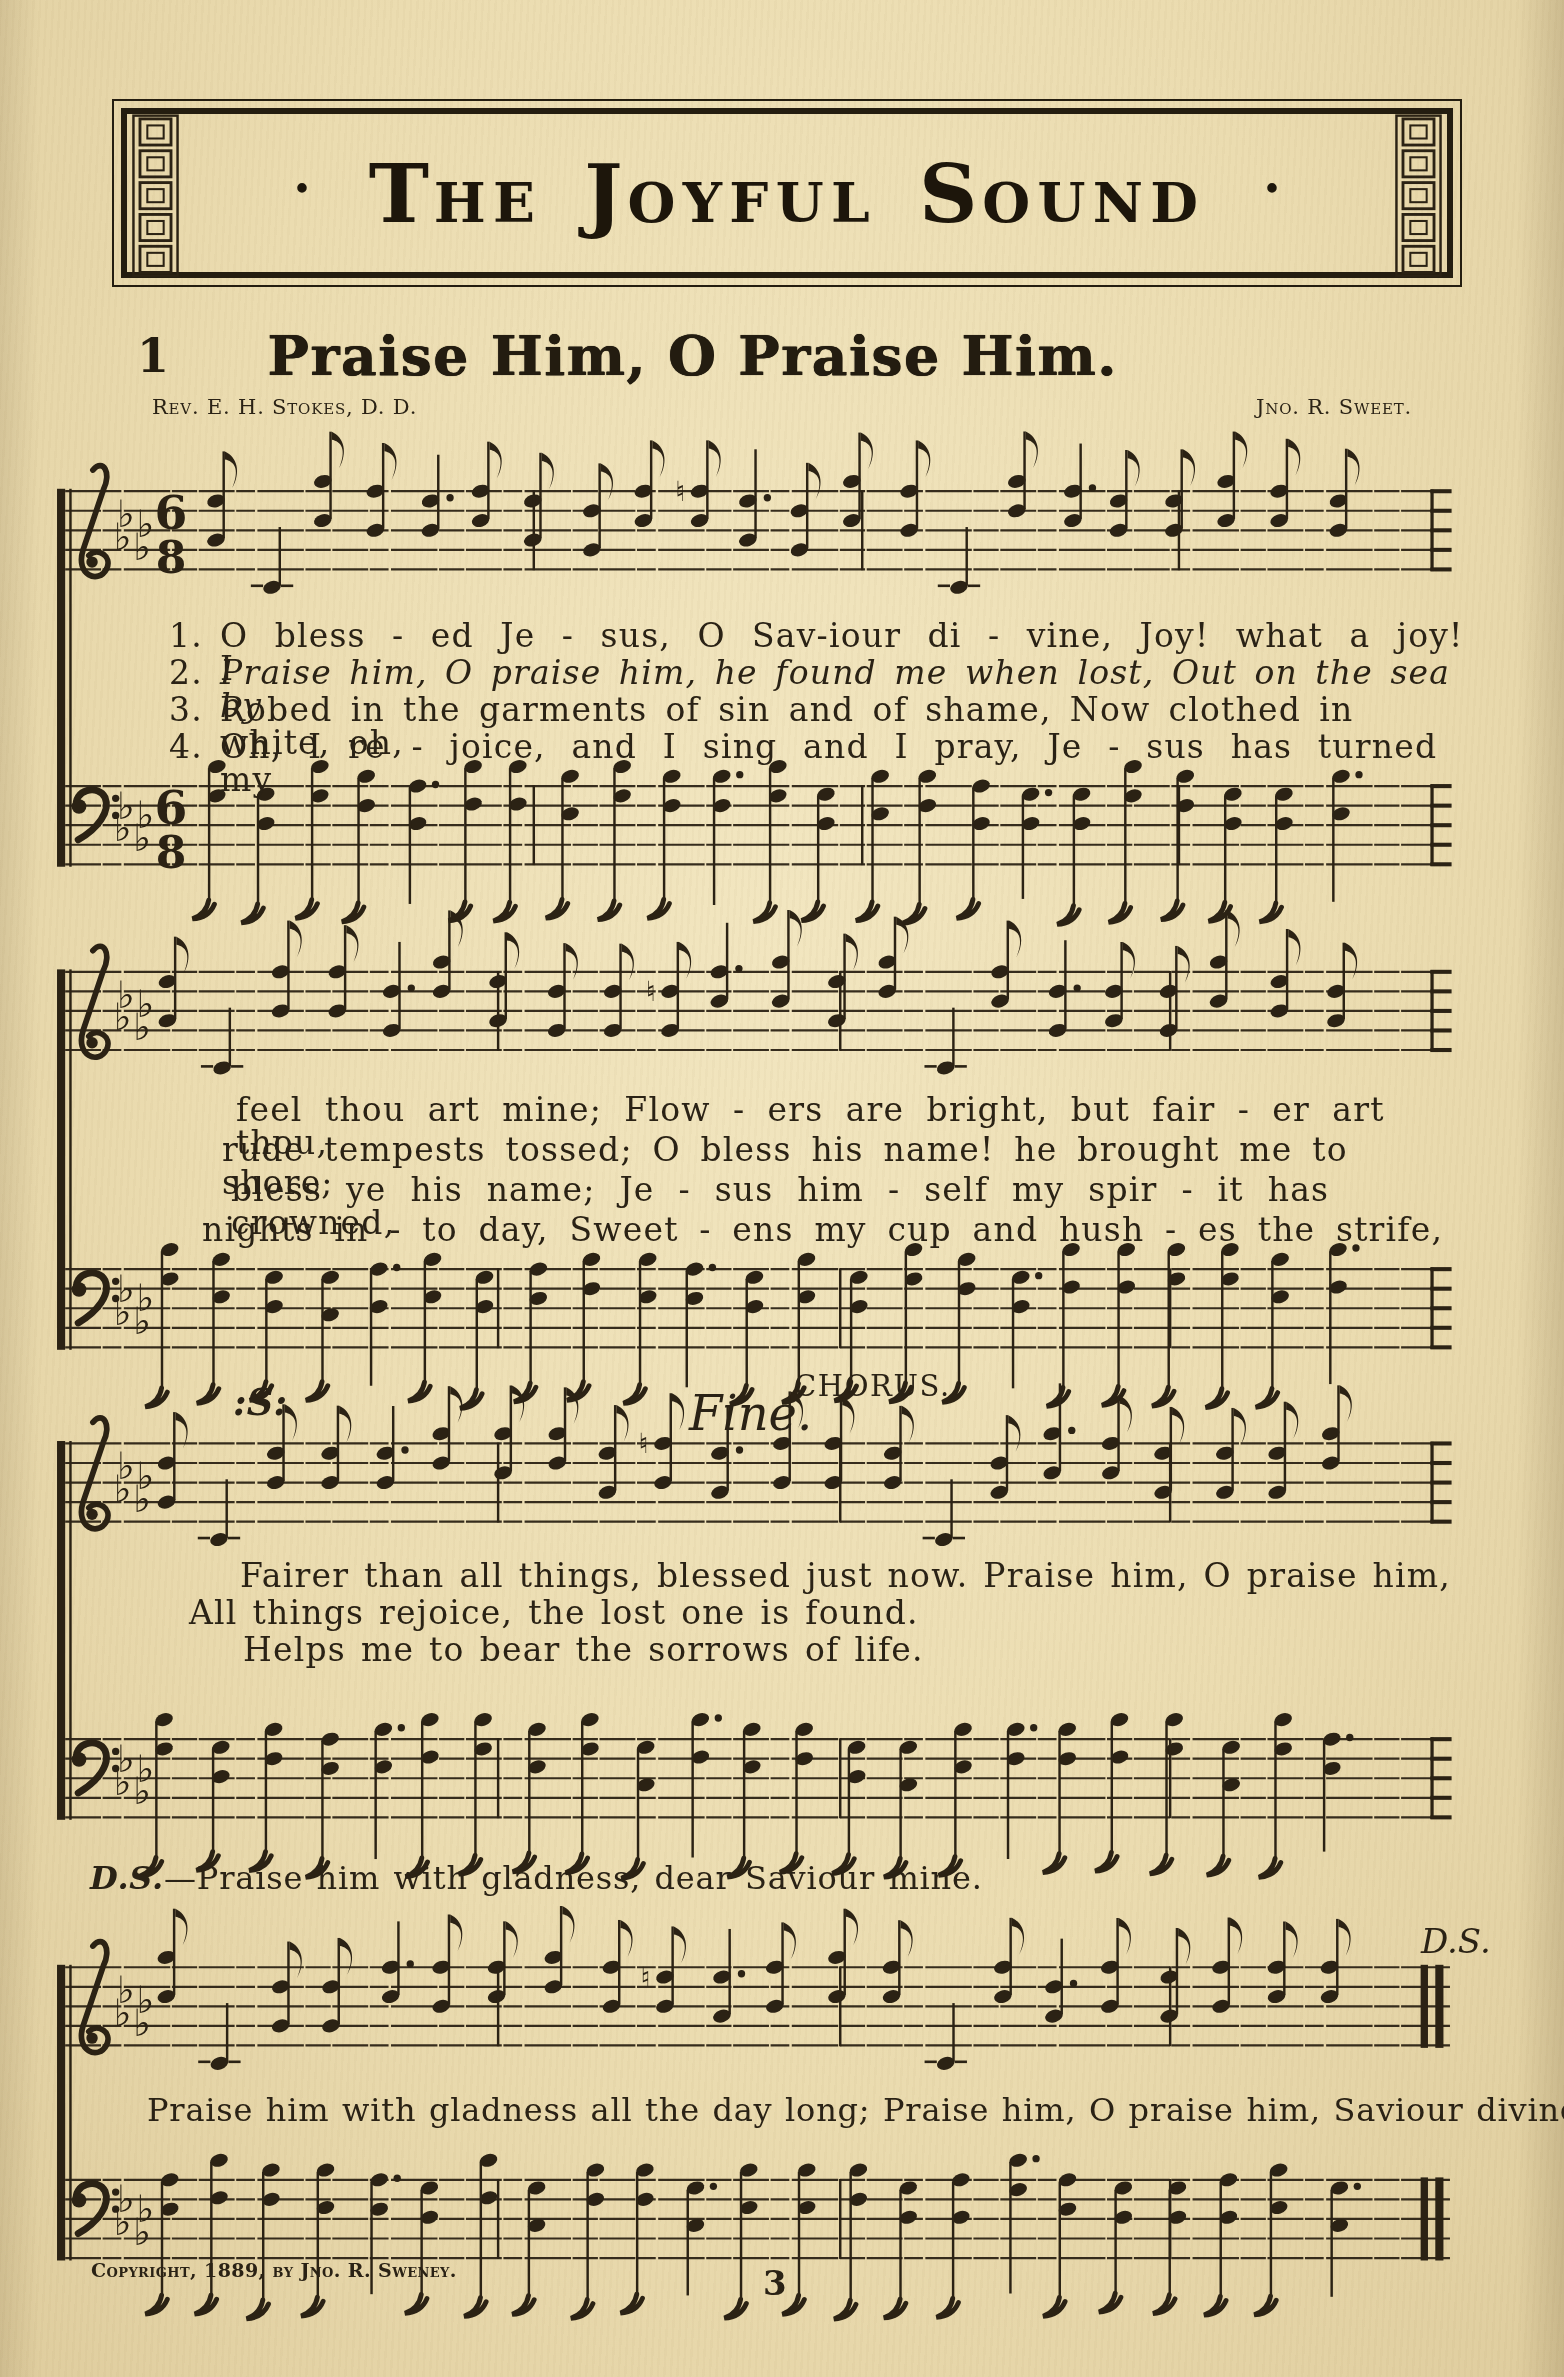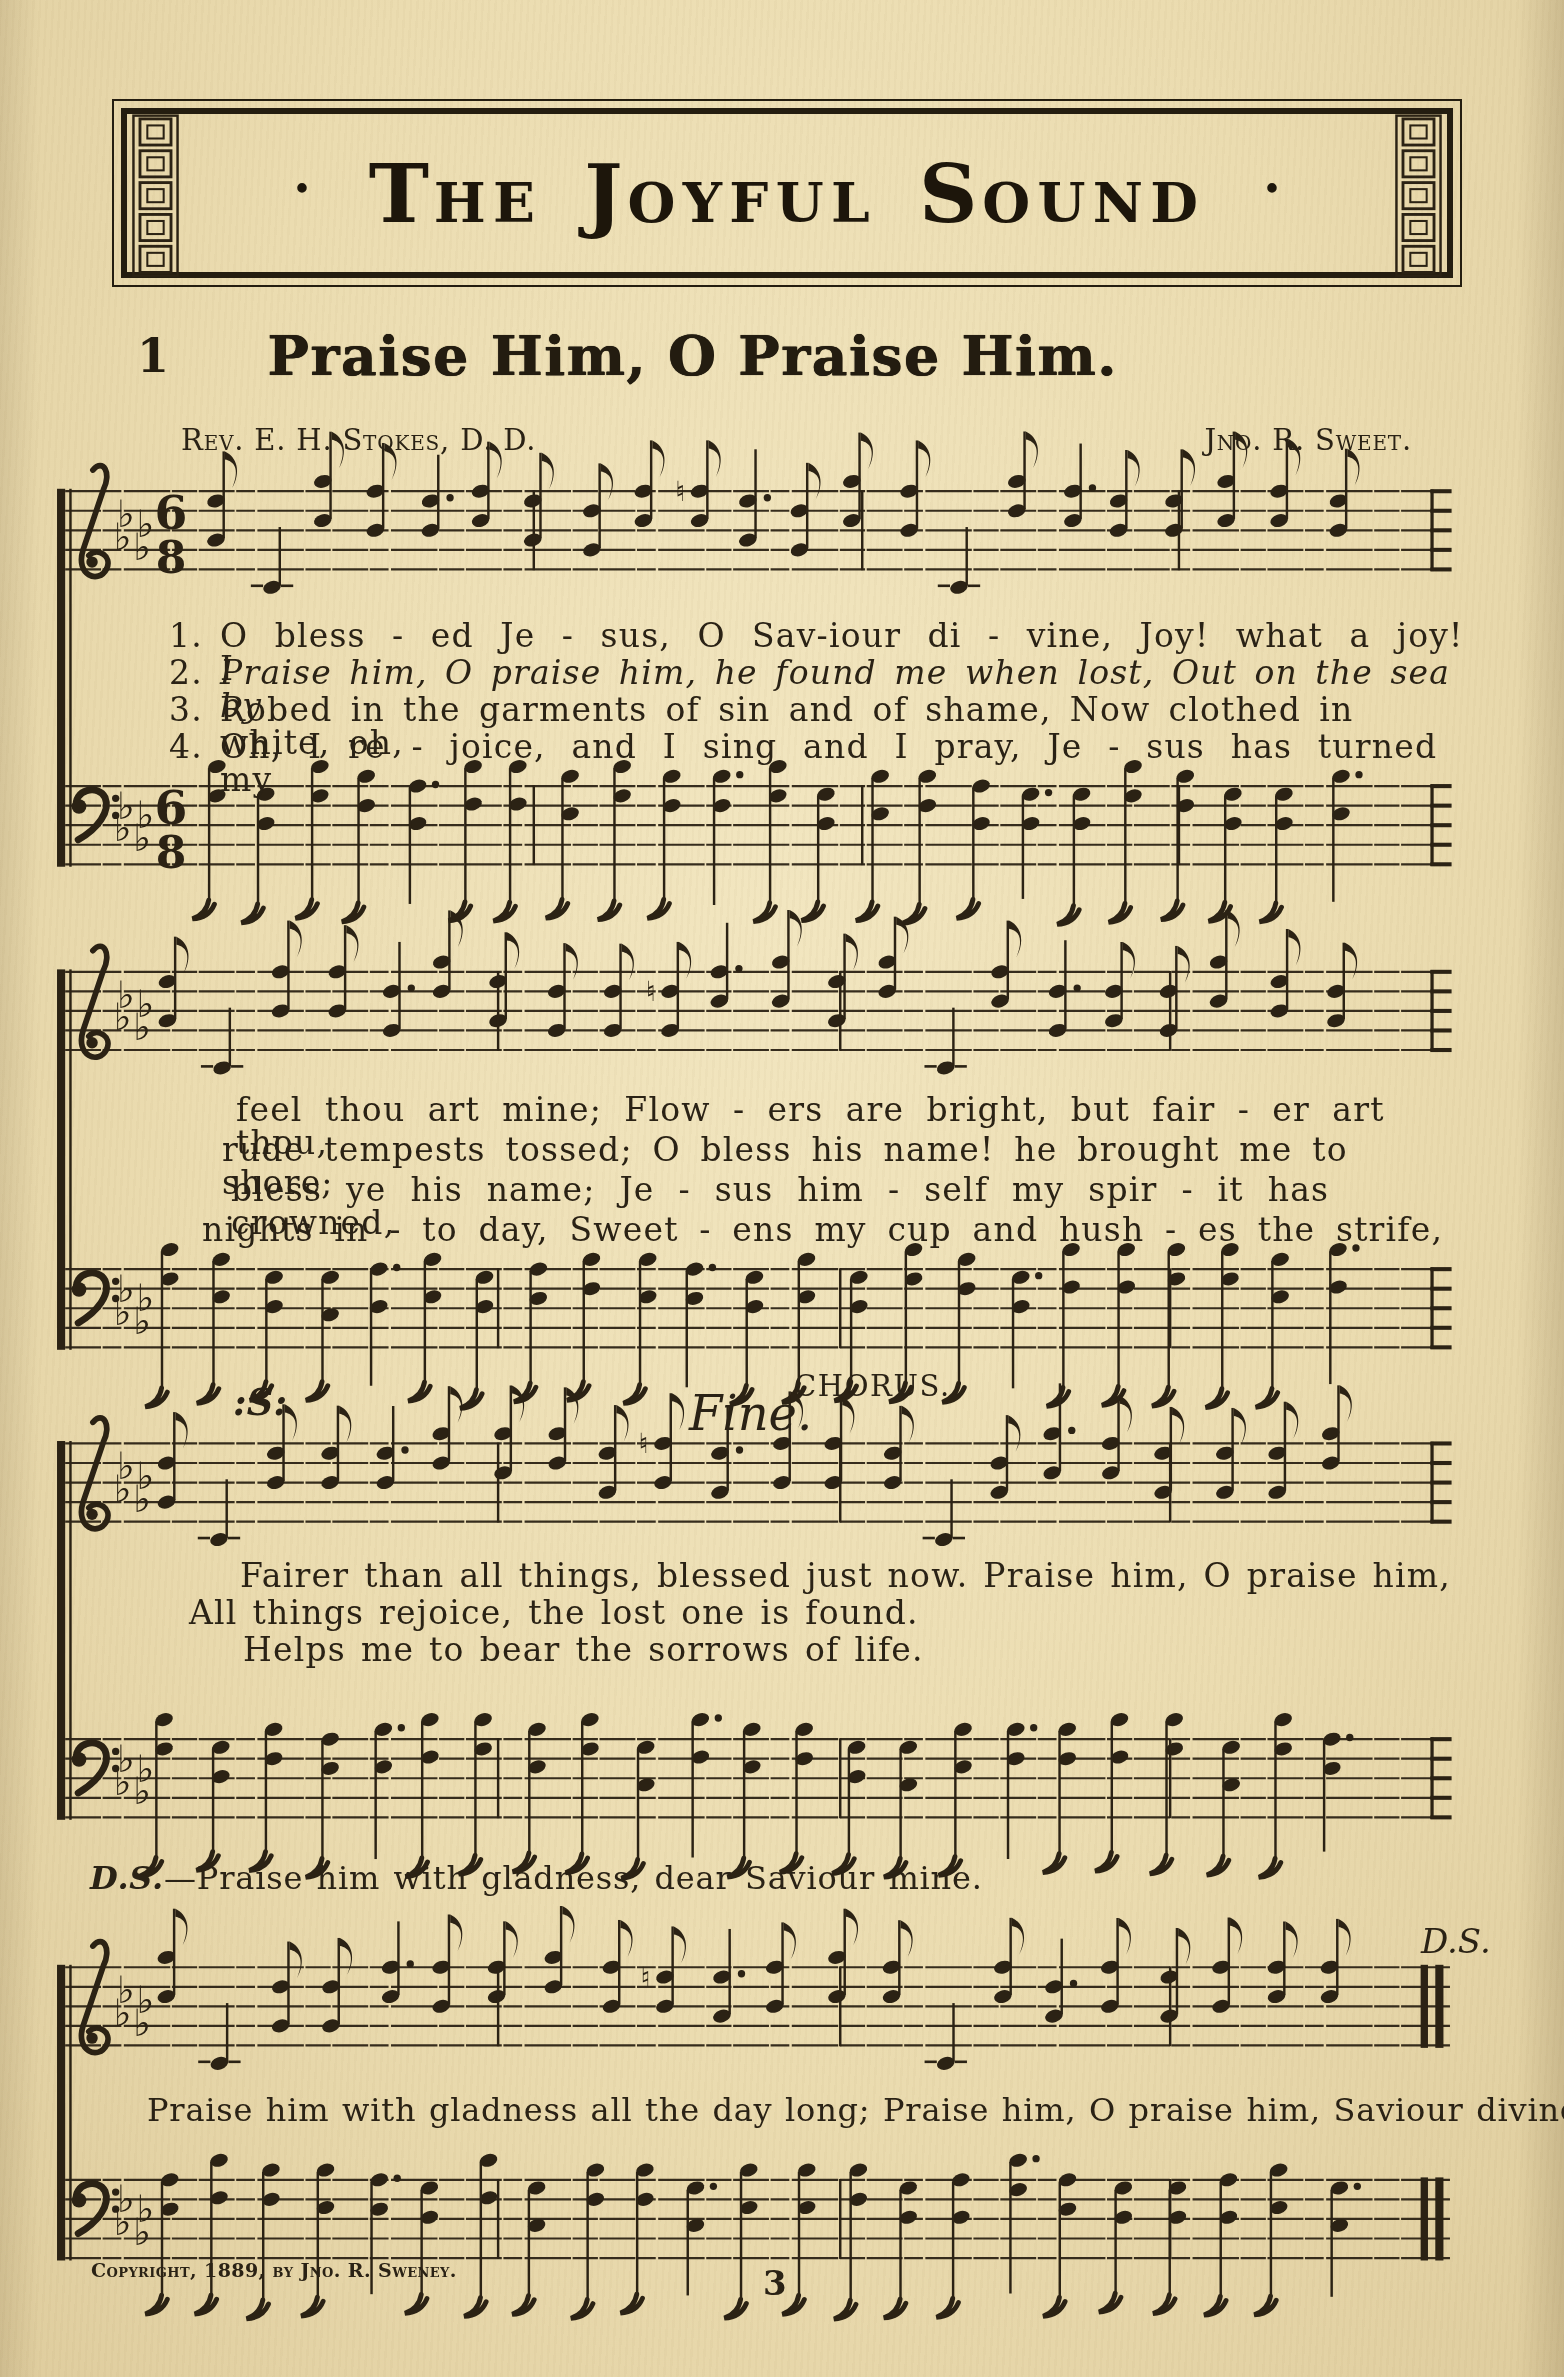--- a/index.html
+++ b/index.html
@@ -29,7 +29,7 @@
   .hymn-number{left:137px;top:329px;font-size:46px;font-weight:700;z-index:2;}
   .hymn-title{left:49px;top:323px;width:1287px;text-align:center;font-size:55px;font-weight:700;
      letter-spacing:1.6px;z-index:2;text-shadow:0 0 0.8px #241d10, 0.8px 0 0 #241d10;}
-  .author{top:423px;font-size:29px;font-variant:small-caps;letter-spacing:0.8px;z-index:2;margin-left:29px;}
+  .author{top:395px;font-size:21px;font-variant:small-caps;letter-spacing:0.8px;z-index:2;}
   .author-left{left:152px;}
   .author-right{right:152px;}
 

